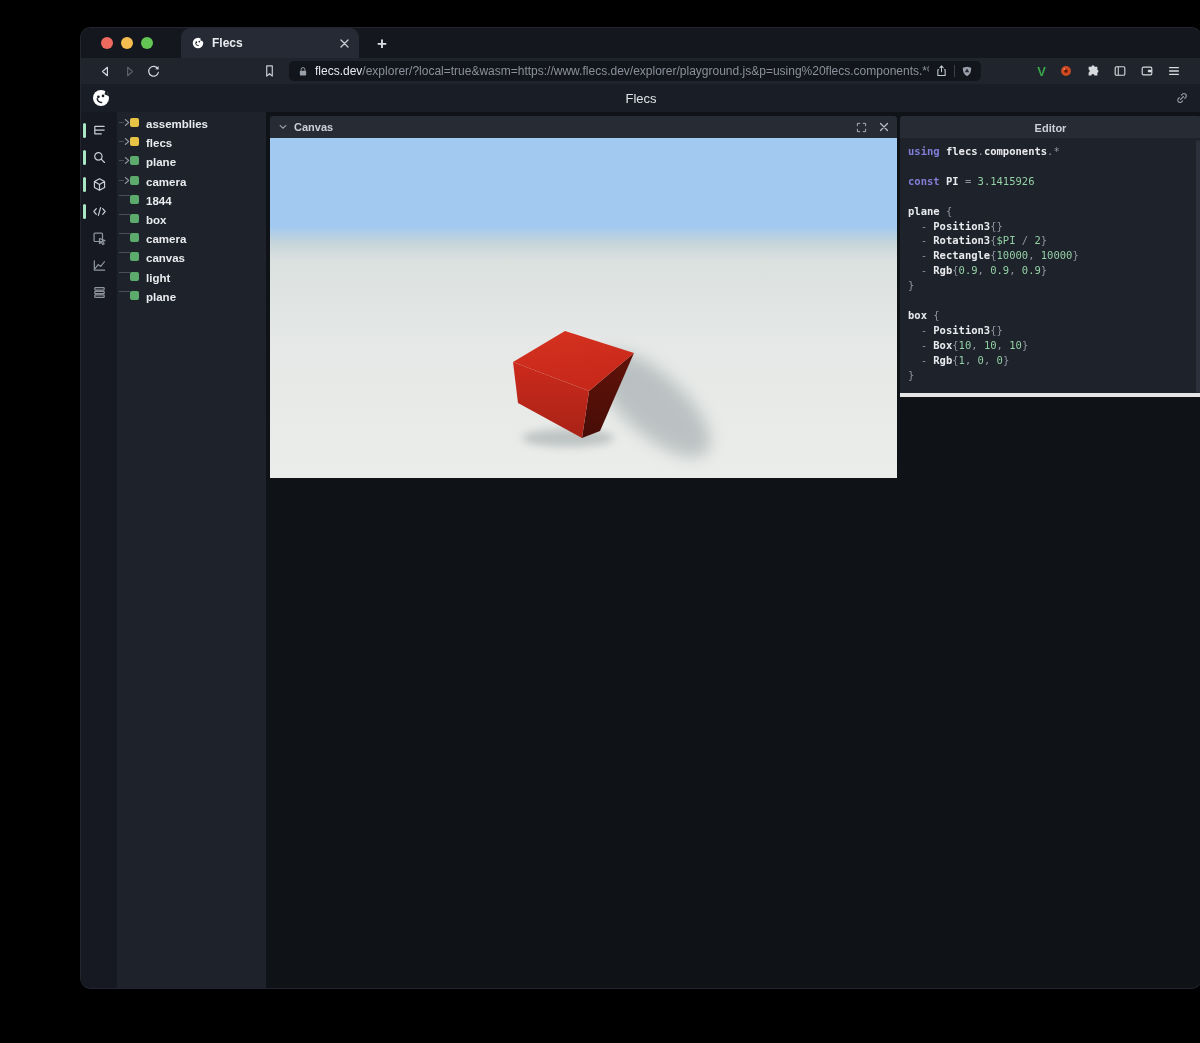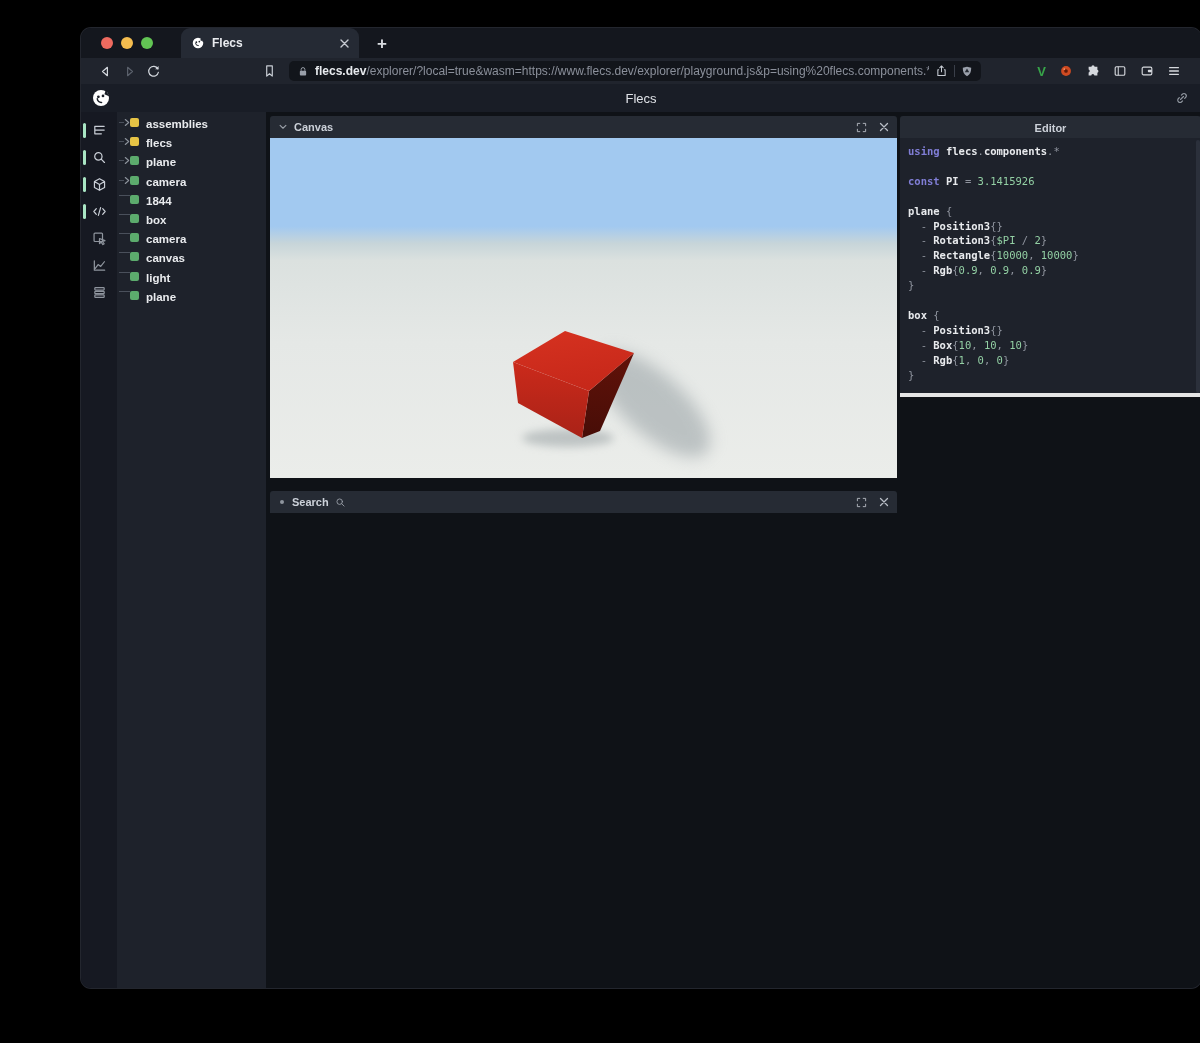--- a/index.html
+++ b/index.html
@@ -24,7 +24,7 @@
   .bookmark-btn{margin-left:92px;}
   .urlbar{margin-left:8px;width:692px;height:20px;background:#12151b;border-radius:5px;display:flex;align-items:center;padding:0 8px;box-sizing:border-box;gap:6px;}
   .url-text{font-size:12px;white-space:nowrap;overflow:hidden;flex:1;}
-  .url-host{color:#e7eaee;font-weight:700;}
+  .url-host{color:#e7eaee;font-weight:400;}
   .url-path{color:#8b909b;}
   .url-divider{width:1px;height:12px;background:#3a3f49;}
   .ext-cluster{margin-left:auto;display:flex;align-items:center;gap:13px;padding-right:8px;}

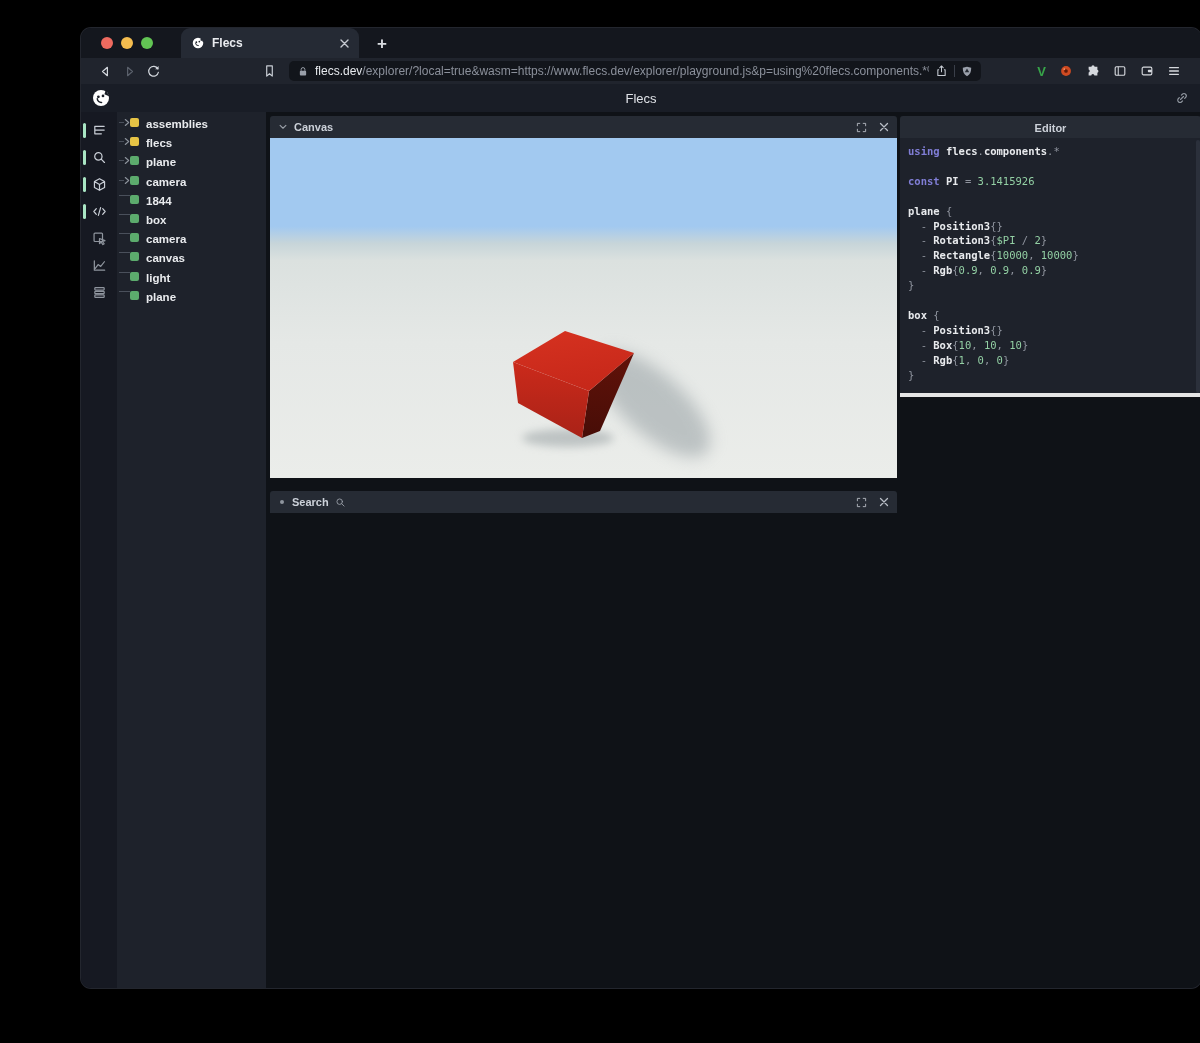--- a/index.html
+++ b/index.html
@@ -393,25 +393,6 @@
         </svg>
       </div>
 
-      <div class="panel-header search-header">
-        <span class="dot-ind"></span>
-        <span class="ph-title">Search</span>
-        <svg width="11" height="11" viewBox="0 0 16 16">
-            <circle cx="6.8" cy="6.8" r="4" class="icon-stroke" stroke="#9aa0a8"></circle>
-            <path d="M9.9 9.9 L13.2 13.2" class="icon-stroke" stroke="#9aa0a8"></path>
-          </svg>
-        <span class="ph-spacer"></span>
-        <span class="ph-btn">
-          <svg width="11" height="11" viewBox="0 0 16 16">
-              <path d="M2 5.5 V2 H5.5 M10.5 2 H14 V5.5 M14 10.5 V14 H10.5 M5.5 14 H2 V10.5" class="icon-stroke" stroke="#b9bec6" stroke-width="1.4"></path>
-            </svg>
-        </span>
-        <span class="ph-btn">
-          <svg width="10" height="10" viewBox="0 0 10 10">
-              <path d="M1.5 1.5 L8.5 8.5 M8.5 1.5 L1.5 8.5" stroke="#b9bec6" stroke-width="1.3" stroke-linecap="round"></path>
-            </svg>
-        </span>
-      </div>
 
       <div class="editor">
         <div class="panel-header editor-header">

